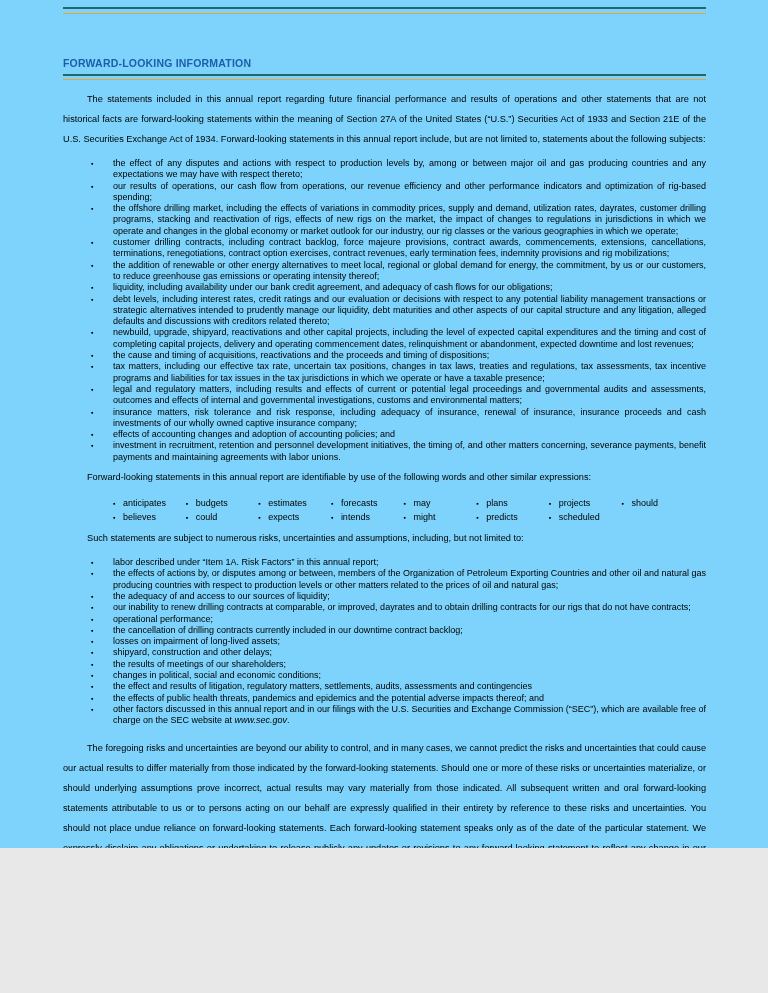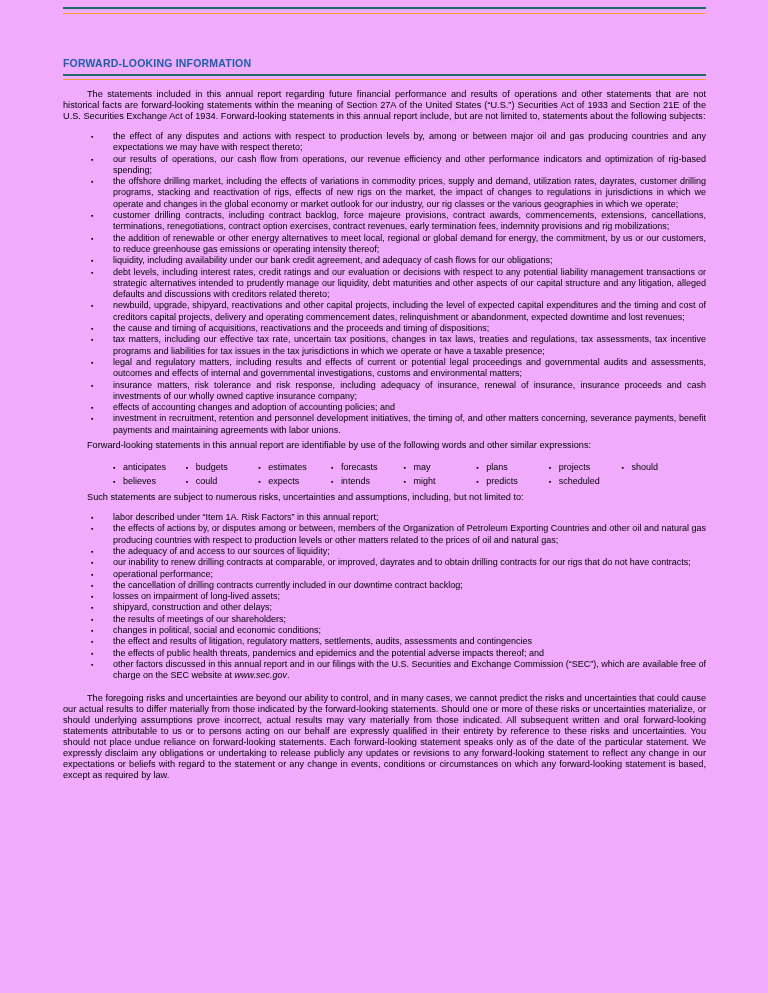--- a/index.html
+++ b/index.html
@@ -10,8 +10,8 @@
     color: #000;
   }
   .page {
-    width: 768px; height: 993px;
-    background: #f0abfc;
+    width: 768px; height: 848px;
+    background: #7dd3fc;
     padding: 7px 62px 8px 63px;
     overflow: hidden;
   }

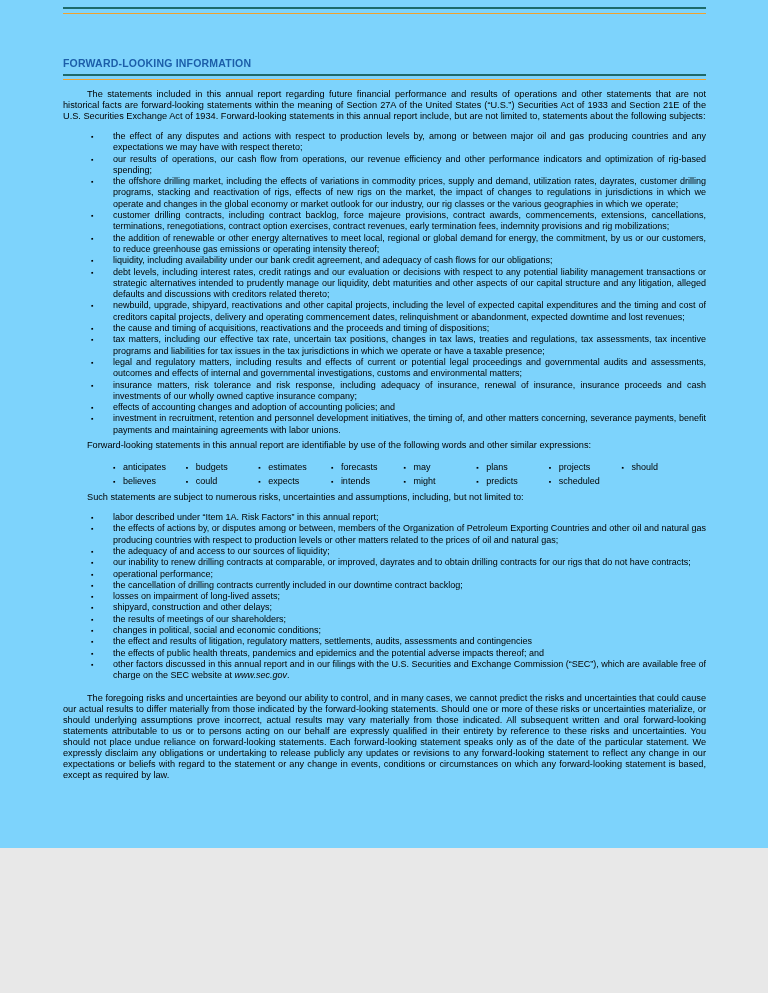--- a/index.html
+++ b/index.html
@@ -27,7 +27,7 @@
   .heading-block .rule-teal { margin-top: 5px; }
   .heading-block .rule-orange { margin-top: 3px; }
   .para {
-    font-size: 9.2px; line-height: 11px;
+    font-size: 9.2px; line-height: 20px;
     text-align: justify;
     text-indent: 24px;
     margin-top: 9px;

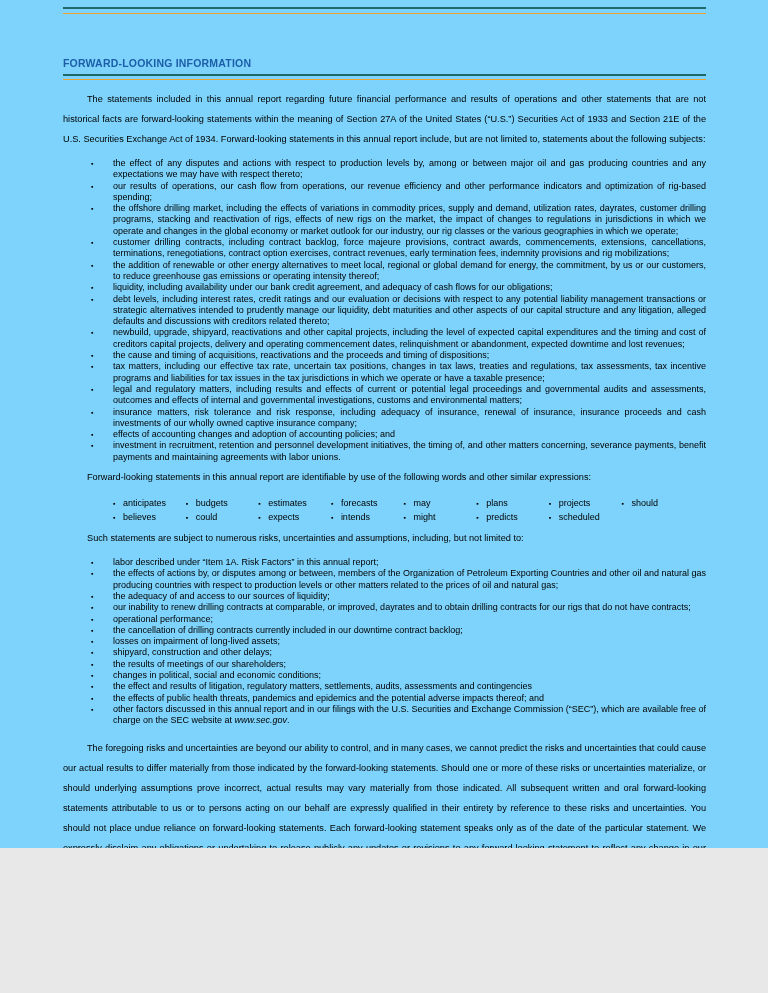--- a/index.html
+++ b/index.html
@@ -115,7 +115,7 @@
 
       <li class="bullet-item">
         <span class="bullet-marker">▪</span>
-        <span class="bullet-text">newbuild, upgrade, shipyard, reactivations and other capital projects, including the level of expected capital expenditures and the timing and cost of creditors capital projects, delivery and operating commencement dates, relinquishment or abandonment, expected downtime and lost revenues;</span>
+        <span class="bullet-text">newbuild, upgrade, shipyard, reactivations and other capital projects, including the level of expected capital expenditures and the timing and cost of completing capital projects, delivery and operating commencement dates, relinquishment or abandonment, expected downtime and lost revenues;</span>
       </li>
 
       <li class="bullet-item">

